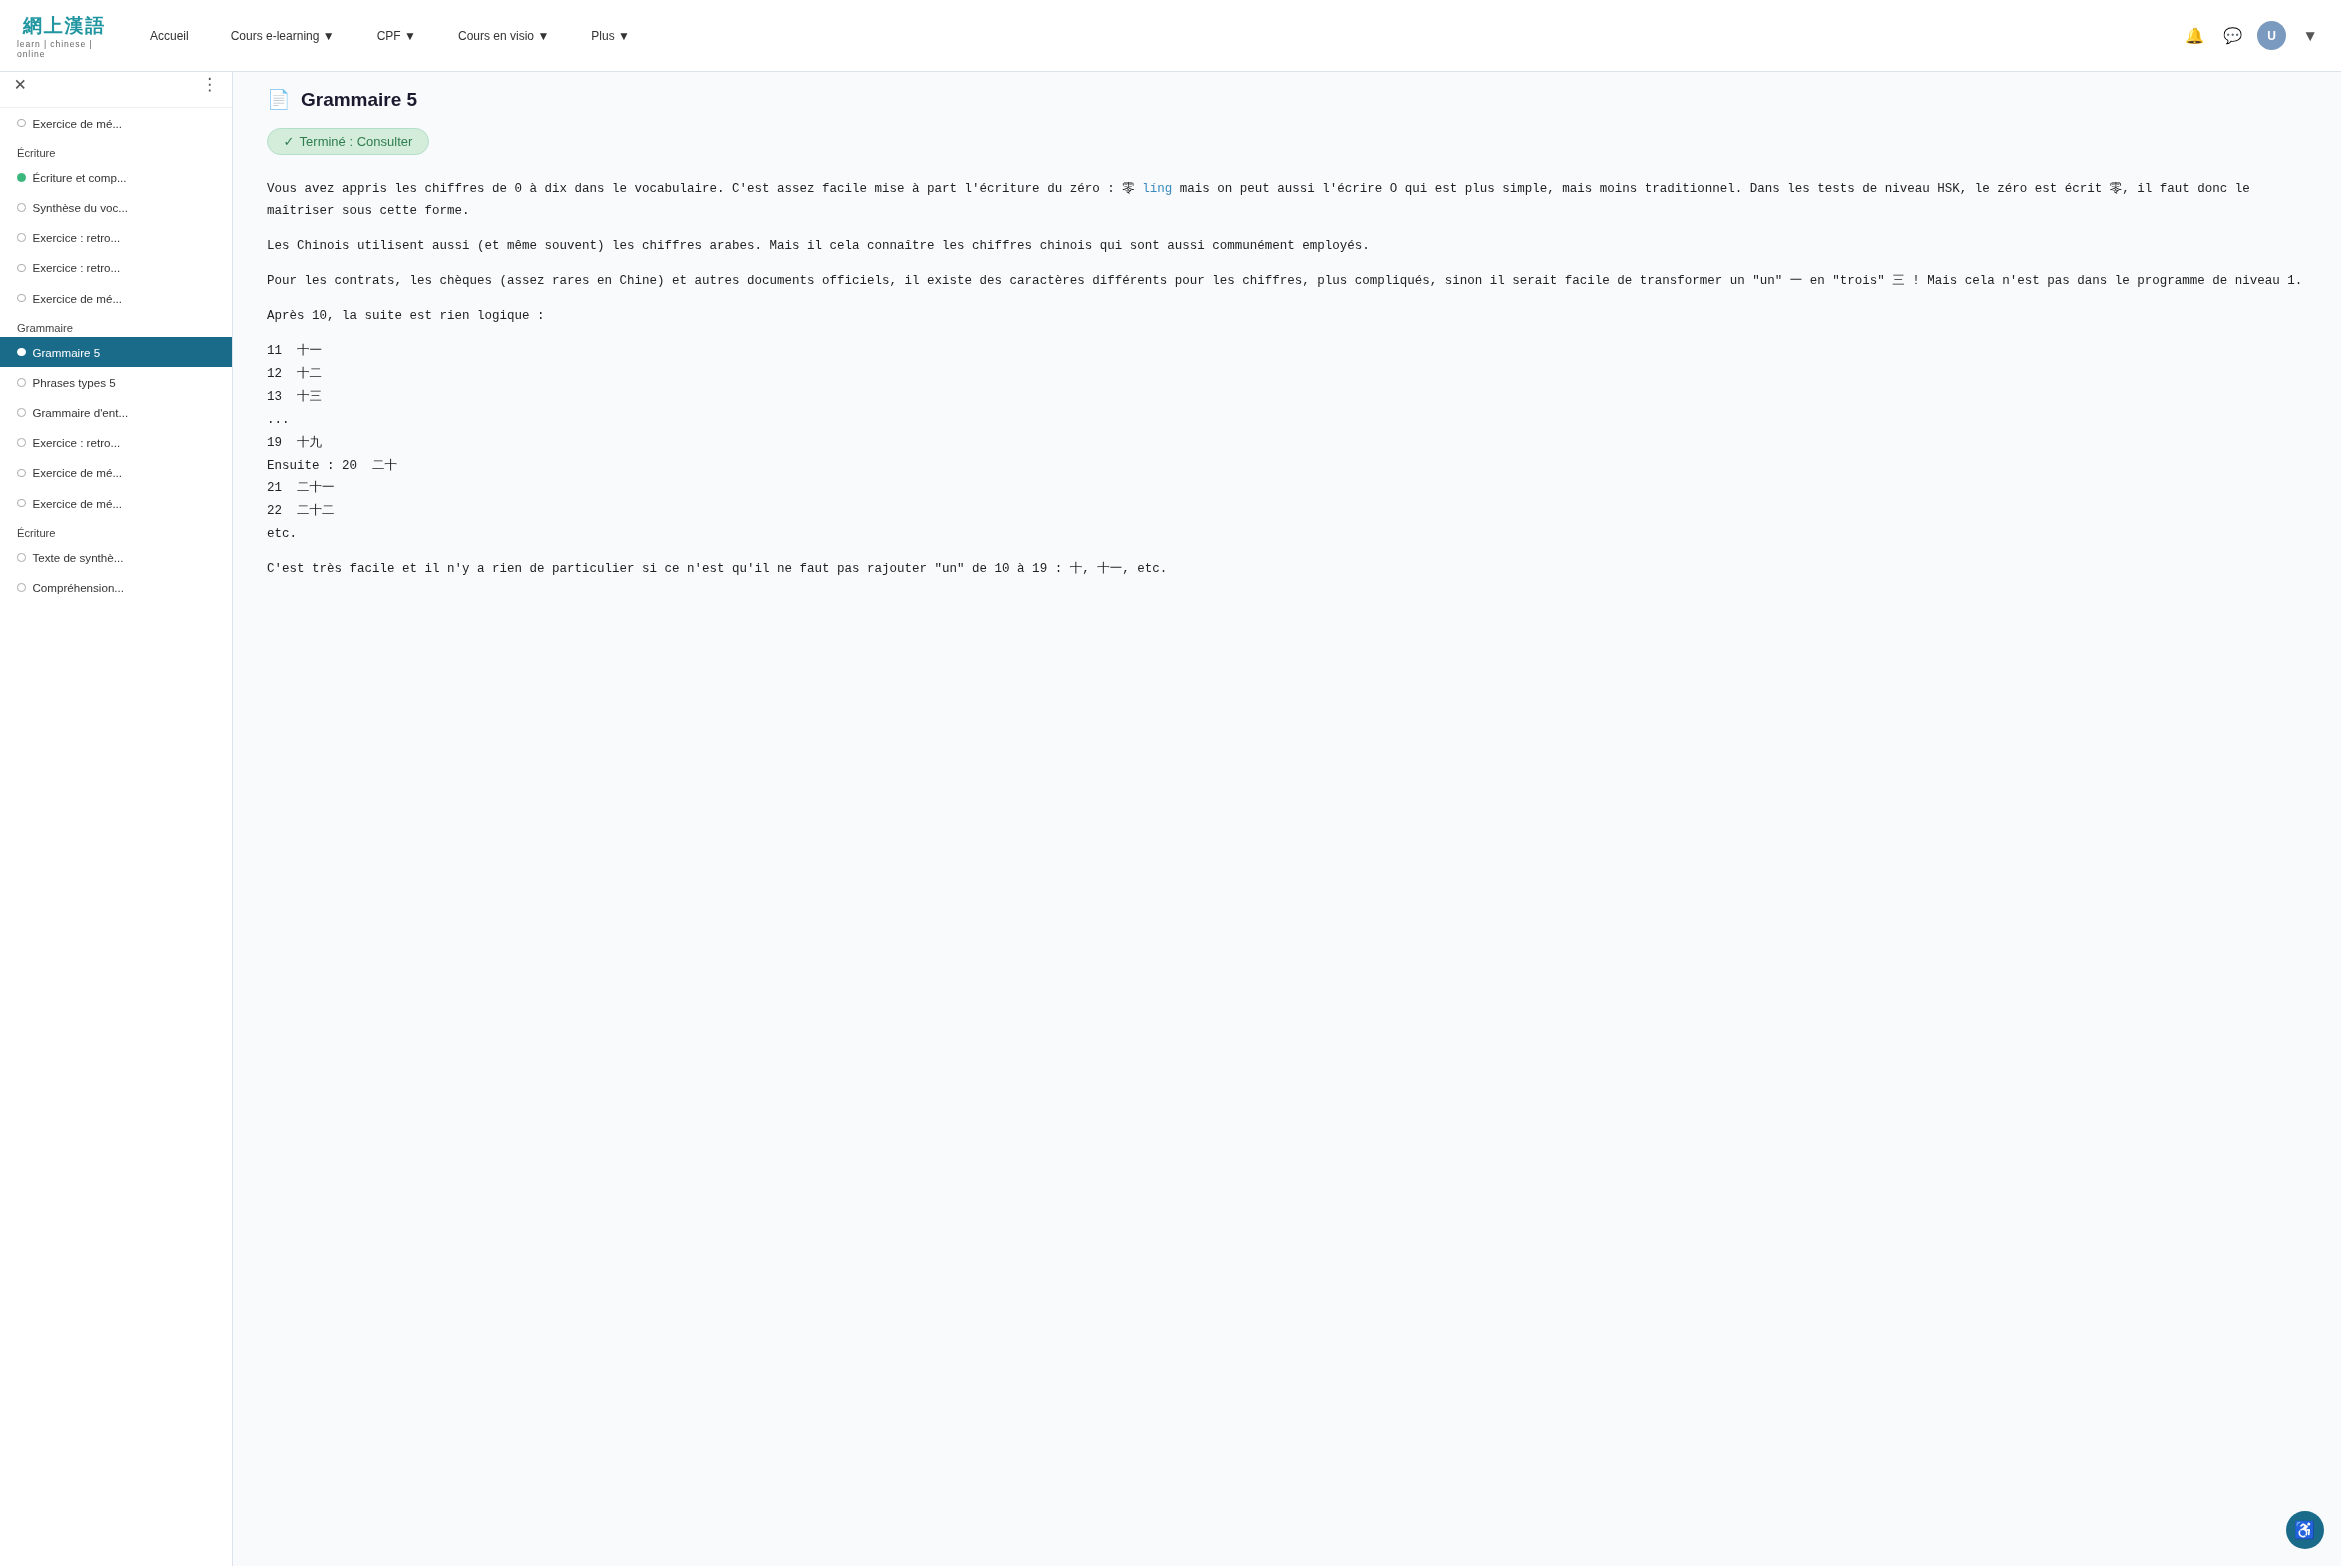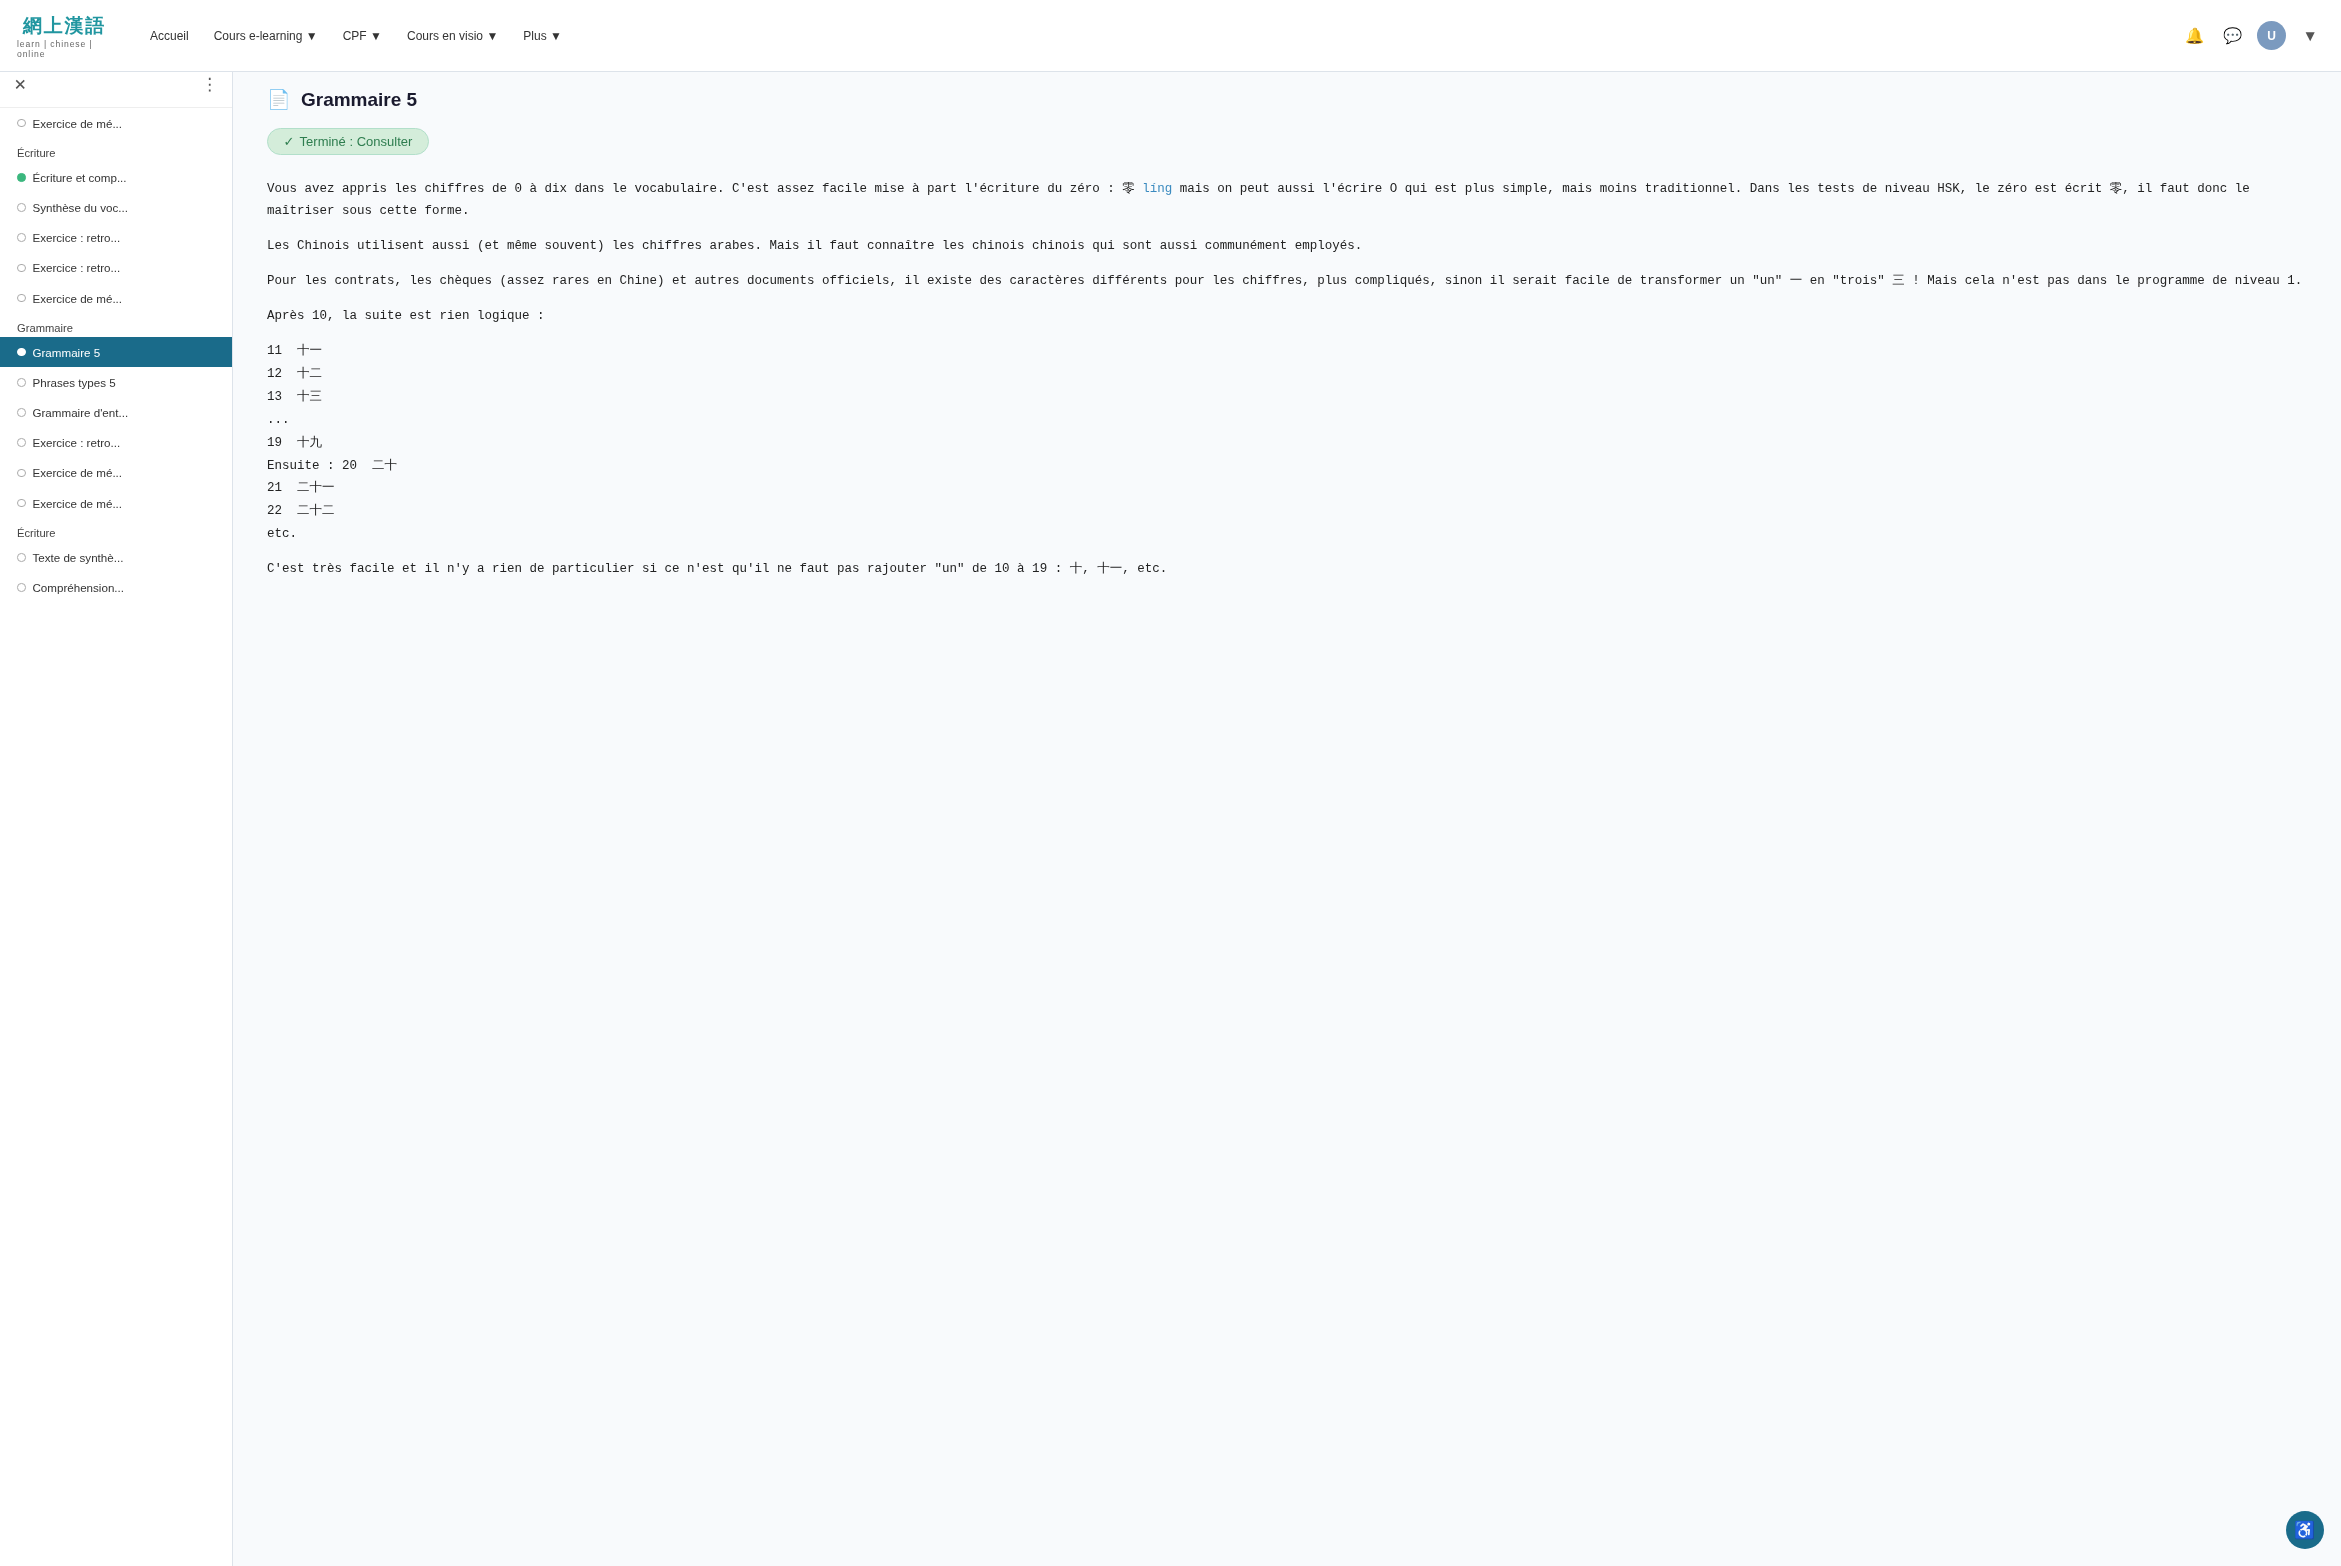--- a/index.html
+++ b/index.html
@@ -39,7 +39,7 @@
     .nav-links {
       display: flex;
       align-items: center;
-      gap: 1px;
+      gap: 18px;
       flex: 1;
     }
     .nav-item {

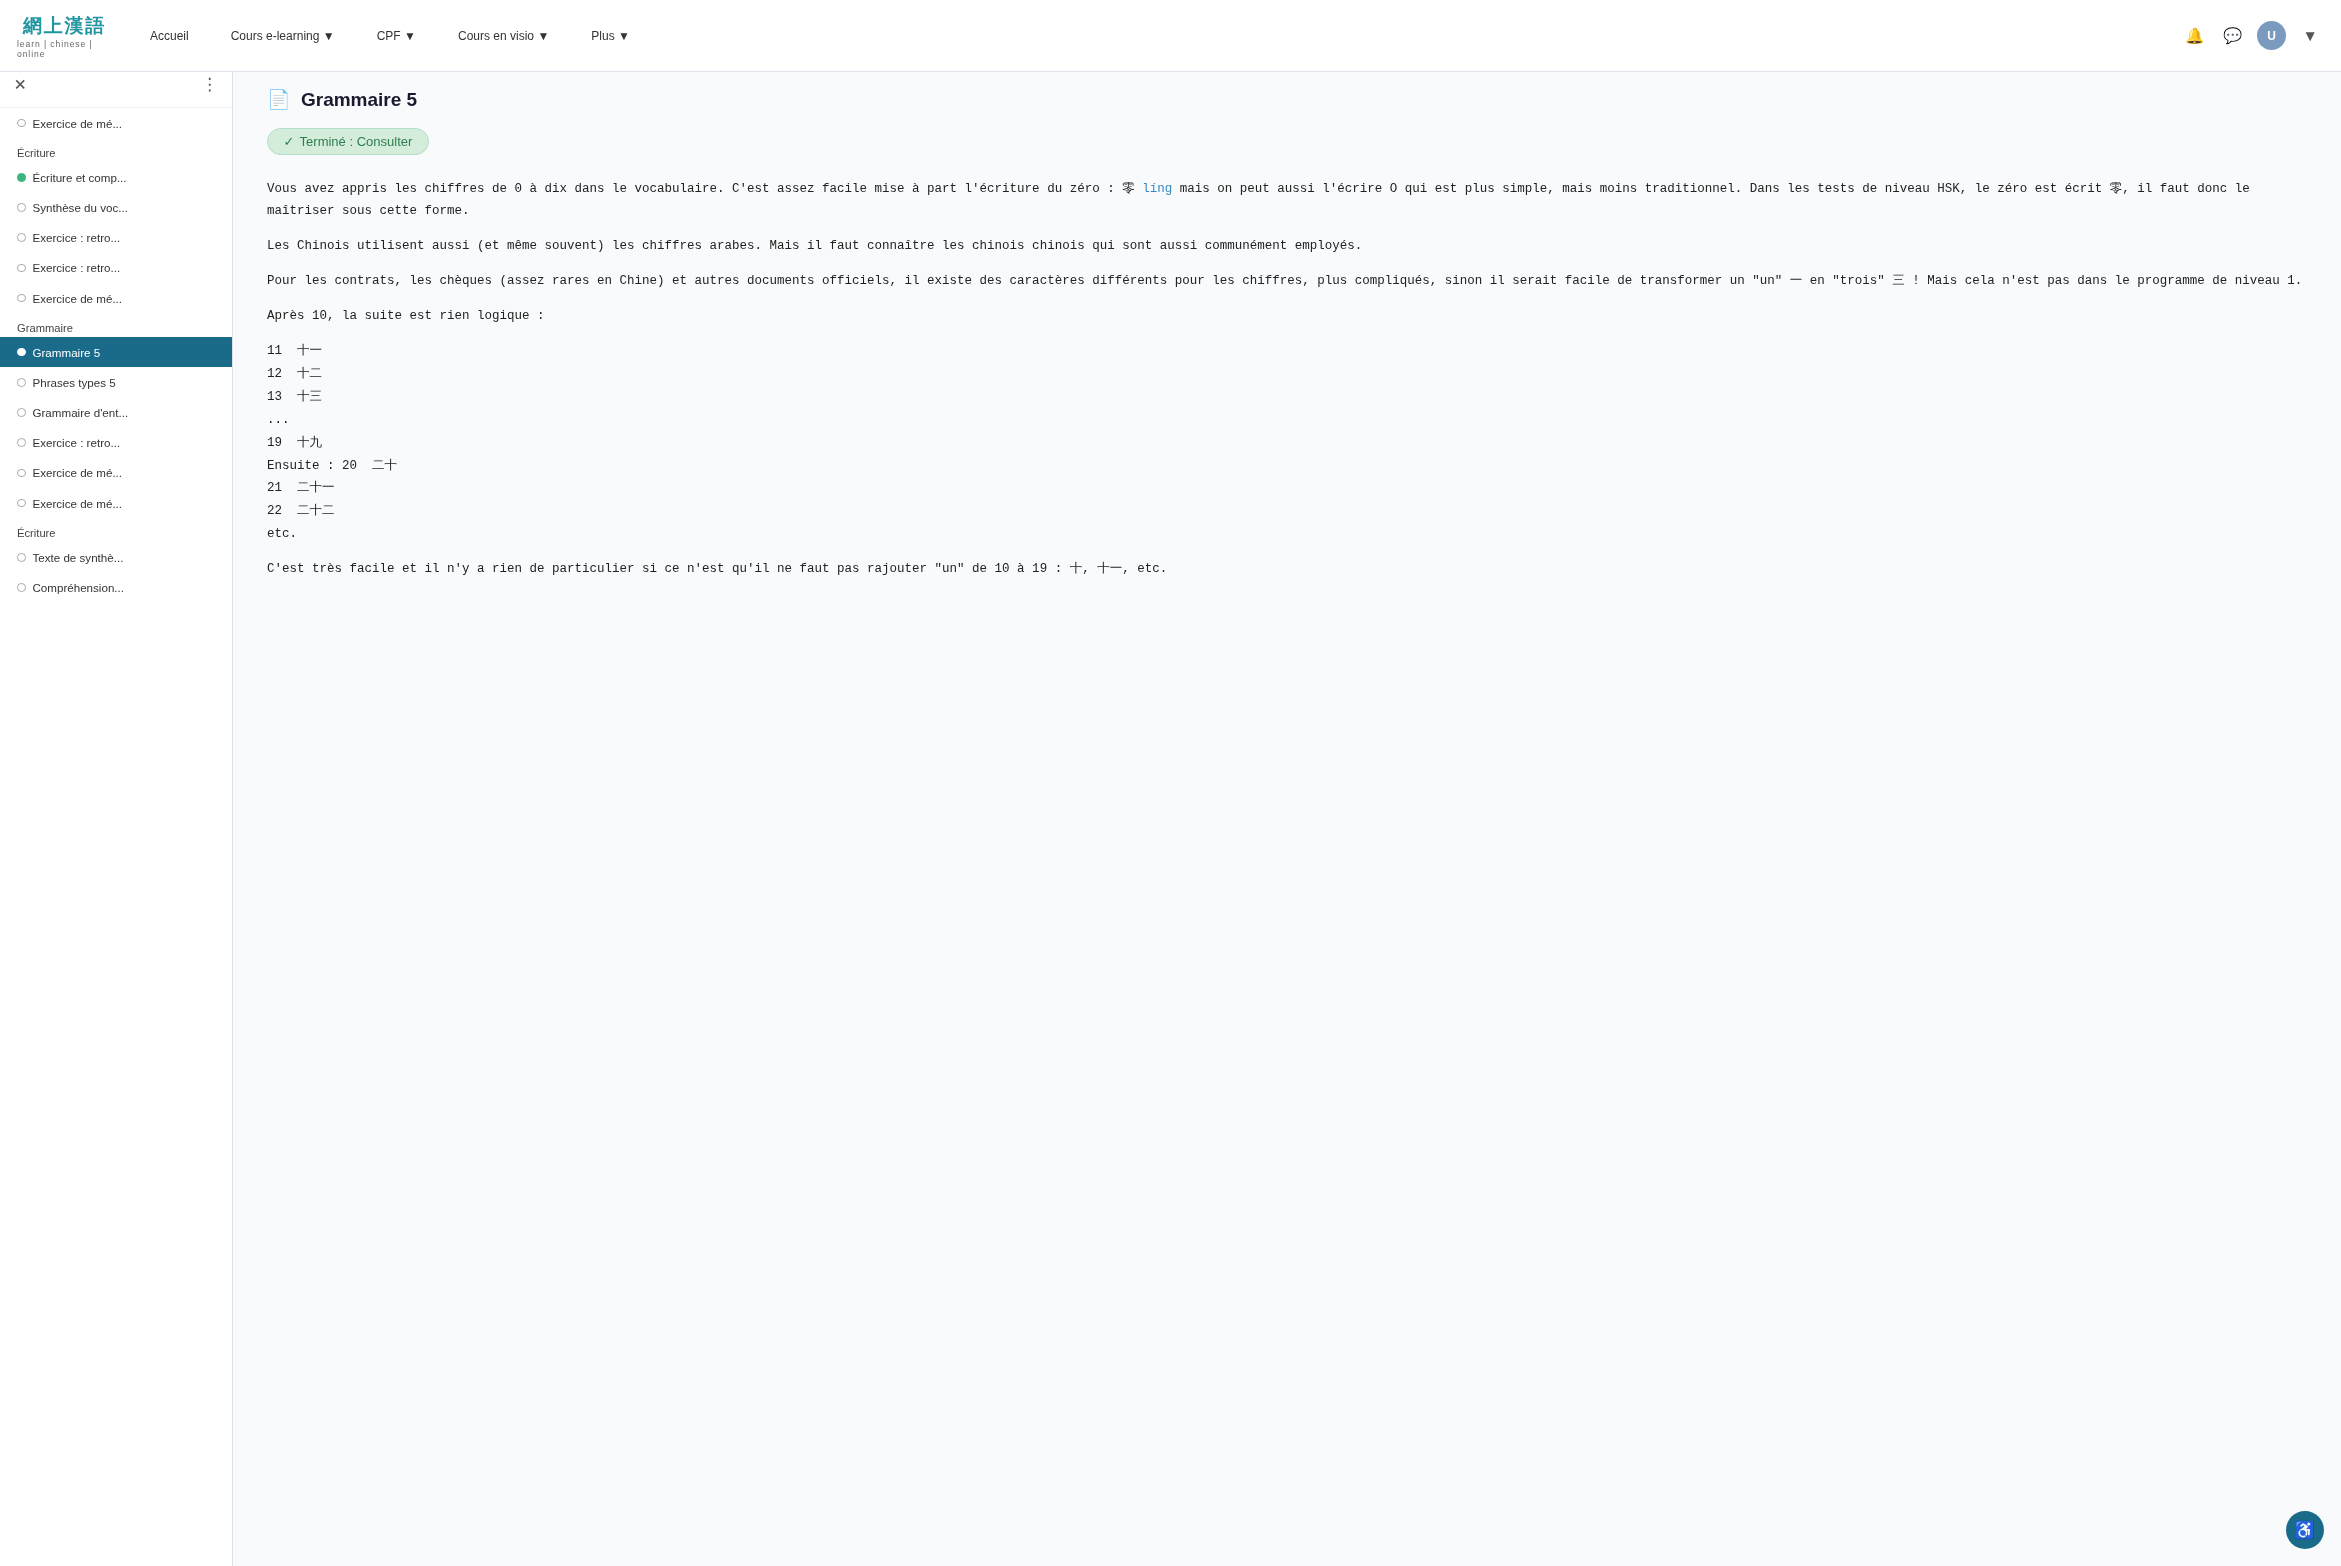--- a/index.html
+++ b/index.html
@@ -352,7 +352,7 @@
       </p>
 
       <p>
-        Les Chinois utilisent aussi (et même souvent) les chiffres arabes. Mais il faut connaître les chinois chinois qui sont aussi communément employés.
+        Les Chinois utilisent aussi (et même souvent) les chiffres arabes. Mais il cela connaître les chiffres chinois qui sont aussi communément employés.
       </p>
 
       <p>

